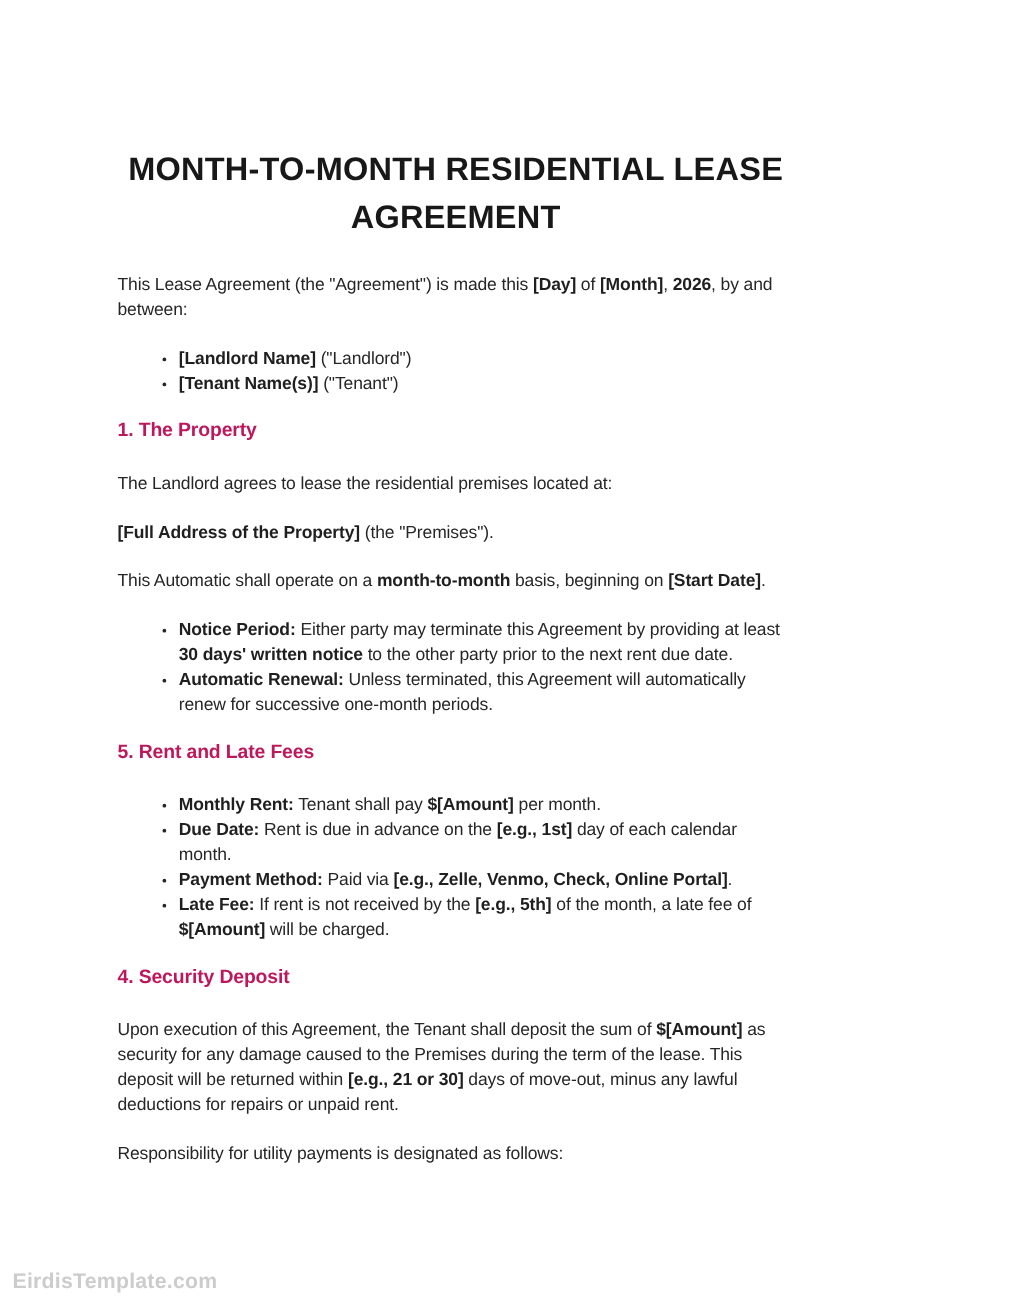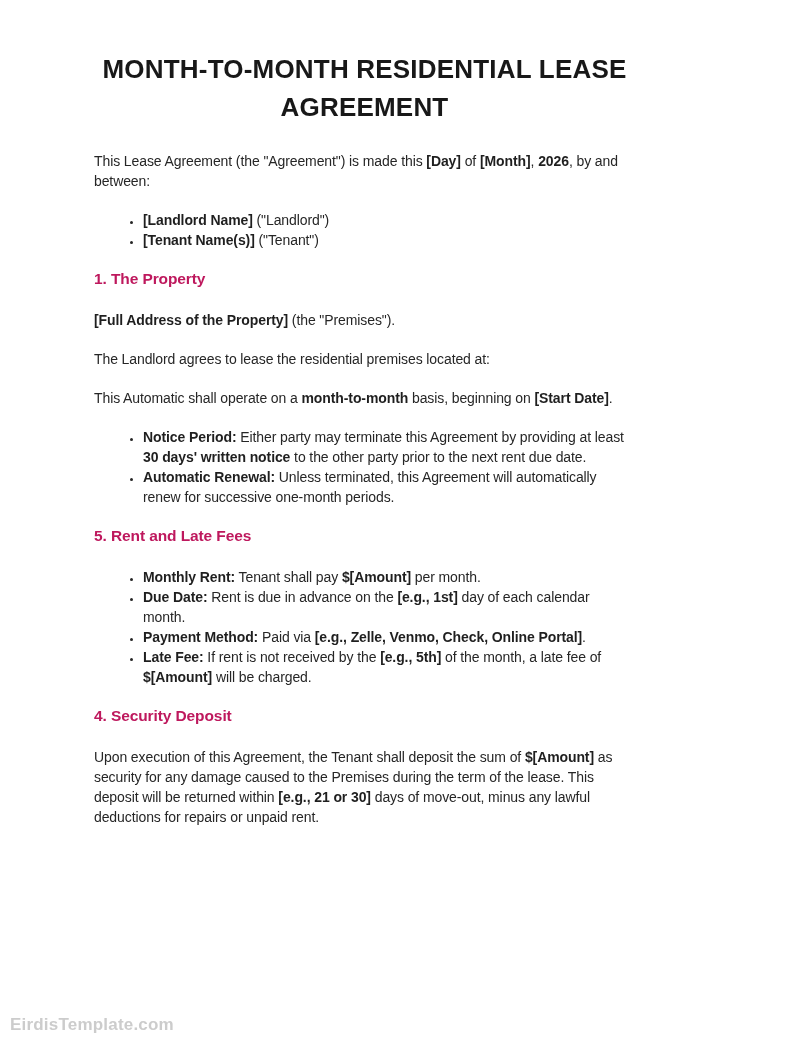--- a/index.html
+++ b/index.html
@@ -16,7 +16,7 @@
     overflow: hidden;
   }
   .content {
-    padding: 50px 94px 0 94px;
+    padding: 116px 94px 0 94px;
     width: 729px;
   }
   .doc-title {

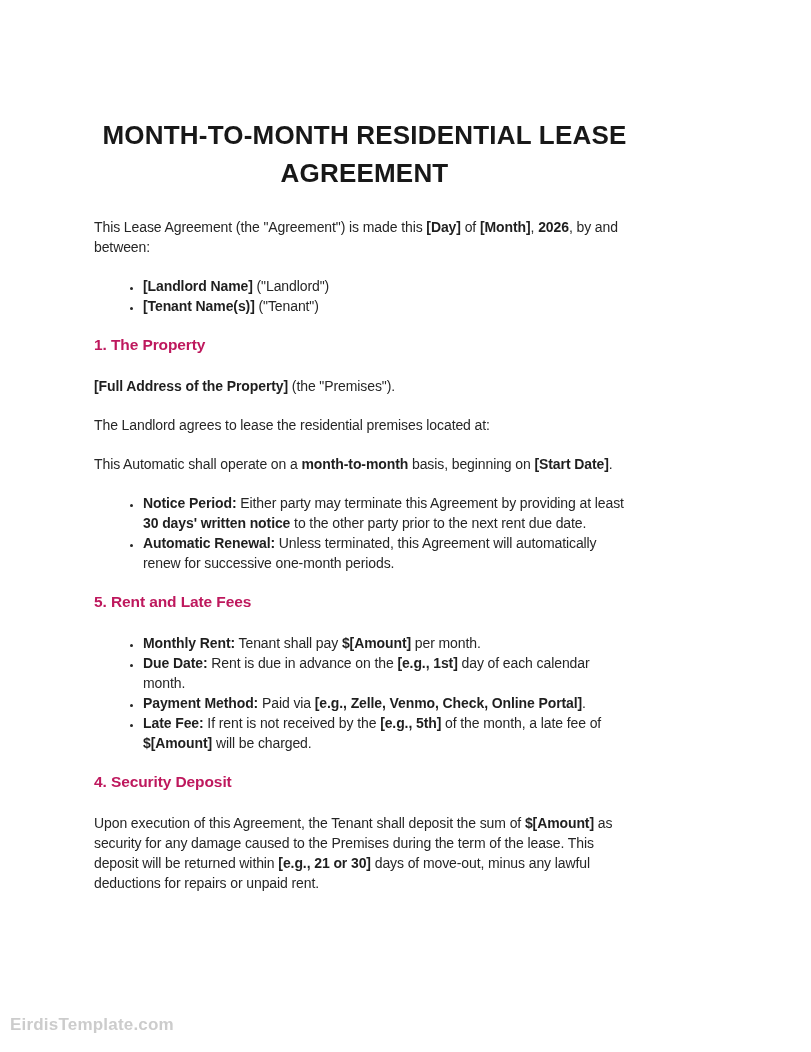--- a/index.html
+++ b/index.html
@@ -89,8 +89,8 @@
 
     <section class="doc-section">
       <h2 class="sec-heading">1. The Property</h2>
+      <p class="body-text"><span>The Landlord agrees to lease the residential premises located at:</span></p>
       <p class="body-text"><span class="b">[Full Address of the Property]</span><span> (the "Premises").</span></p>
-      <p class="body-text"><span>The Landlord agrees to lease the residential premises located at:</span></p>
     </section>
 
     <section class="doc-section">

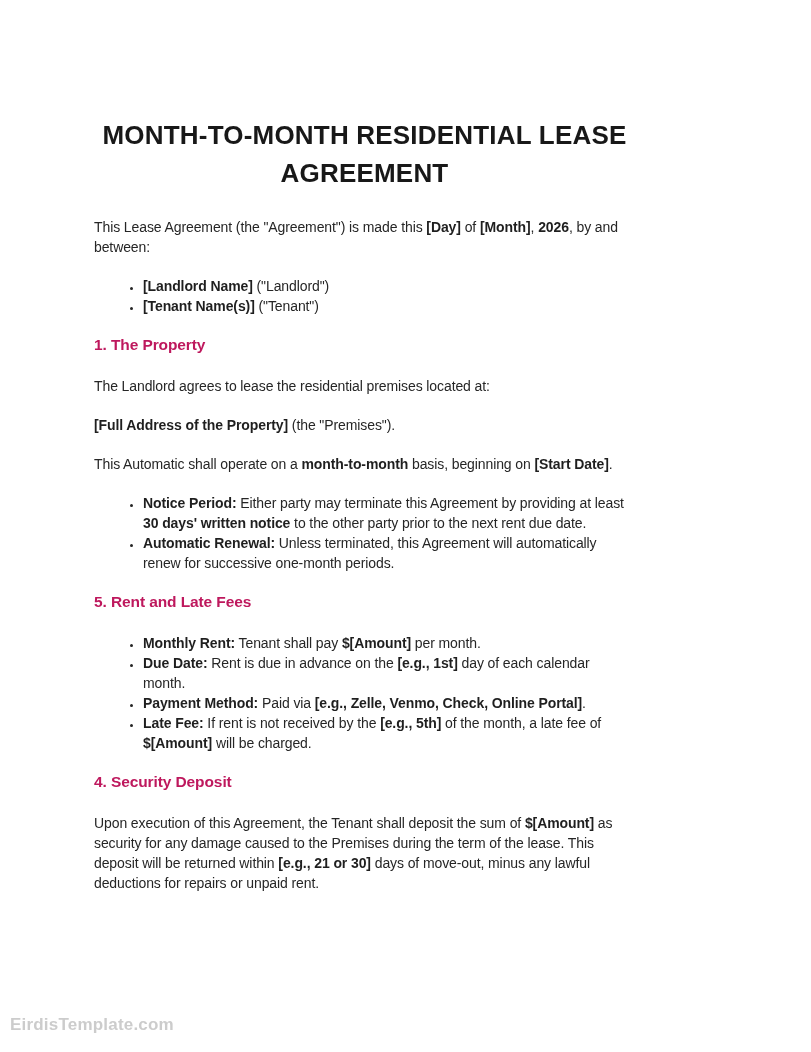--- a/index.html
+++ b/index.html
@@ -117,6 +117,7 @@
     </section>
 
     <section class="doc-section">
+      <p class="body-text"><span>Responsibility for utility payments is designated as follows:</span></p>
     </section>
 
   </div>

